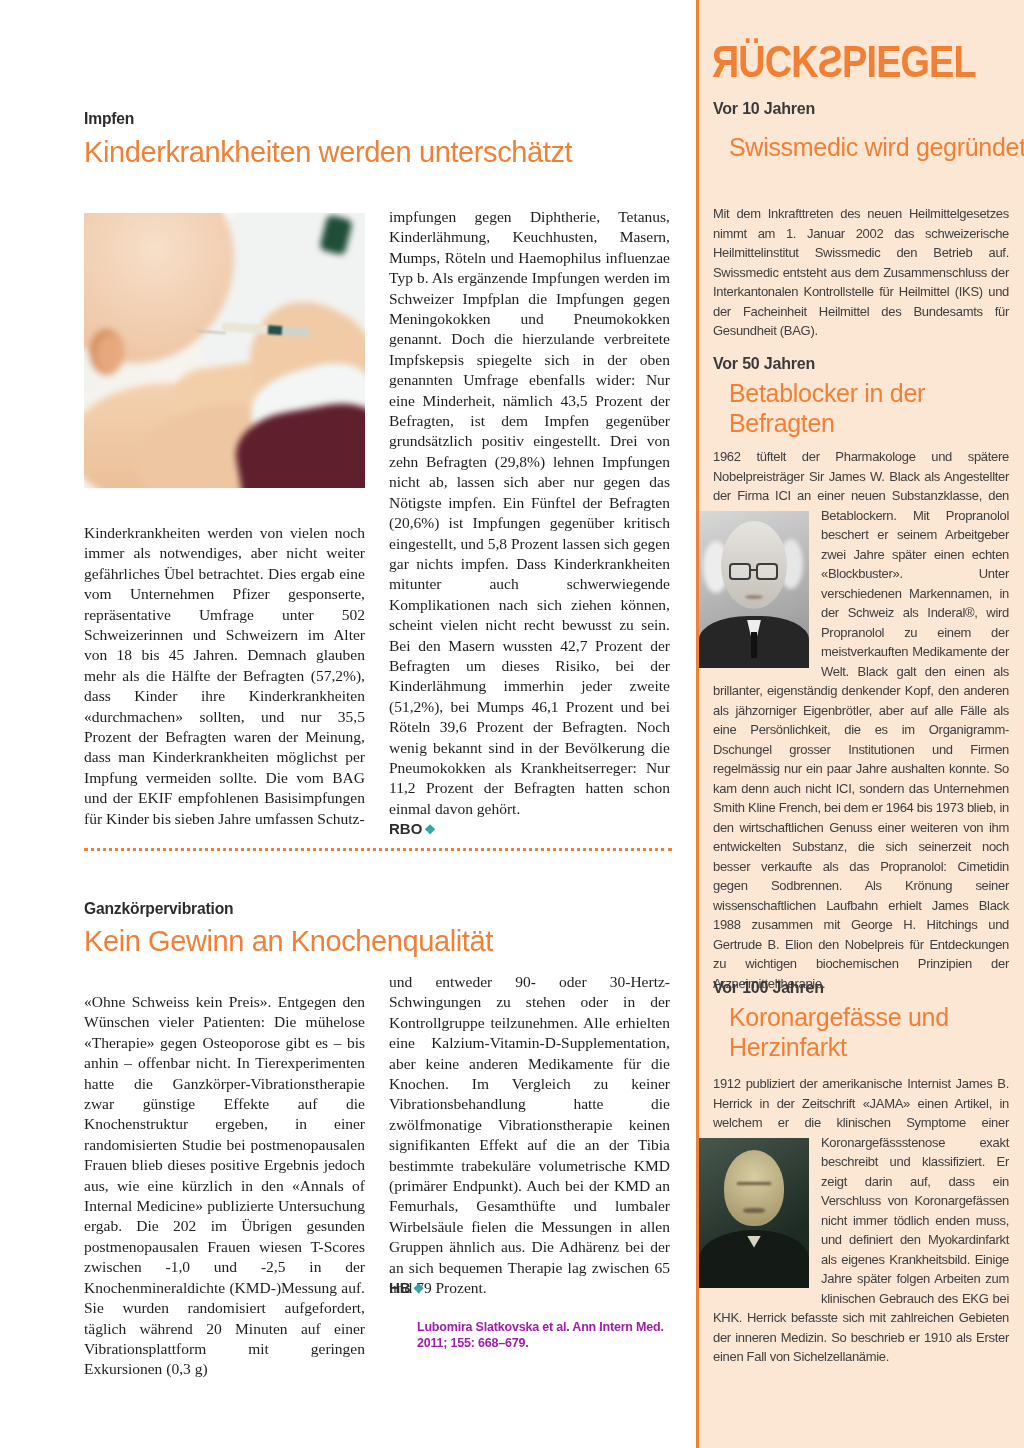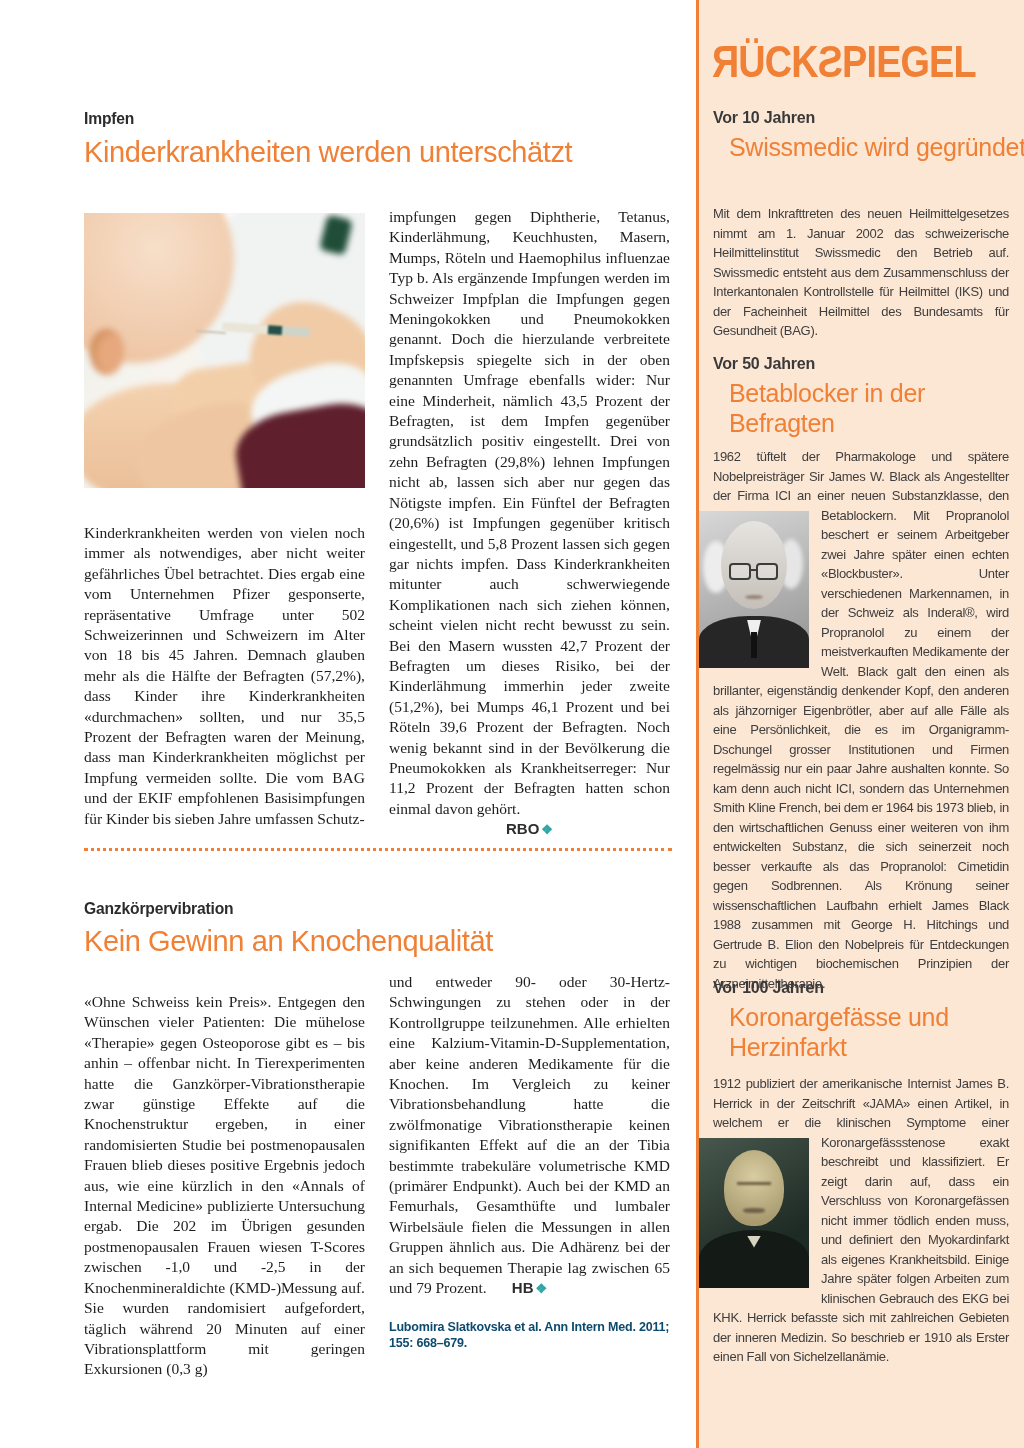--- a/index.html
+++ b/index.html
@@ -165,7 +165,7 @@
 
   <div class="sb-logo">ЯÜCKƧPIEGEL</div>
 
-  <div class="sb-era" style="top:110px">Vor 10 Jahren</div>
+  <div class="sb-era" style="top:101px">Vor 10 Jahren</div>
   <div class="sb-title" style="top:132px">Swissmedic wird gegründet</div>
   <div class="sb-body" style="top:204px">Mit dem Inkrafttreten des neuen Heilmittelgesetzes nimmt am 1. Januar 2002 das schweizerische Heilmittelinstitut Swissmedic den Betrieb auf. Swissmedic entsteht aus dem Zusammenschluss der Interkantonalen Kontrollstelle für Heilmittel (IKS) und der Facheinheit Heilmittel des Bundesamts für Gesundheit (BAG).</div>
 

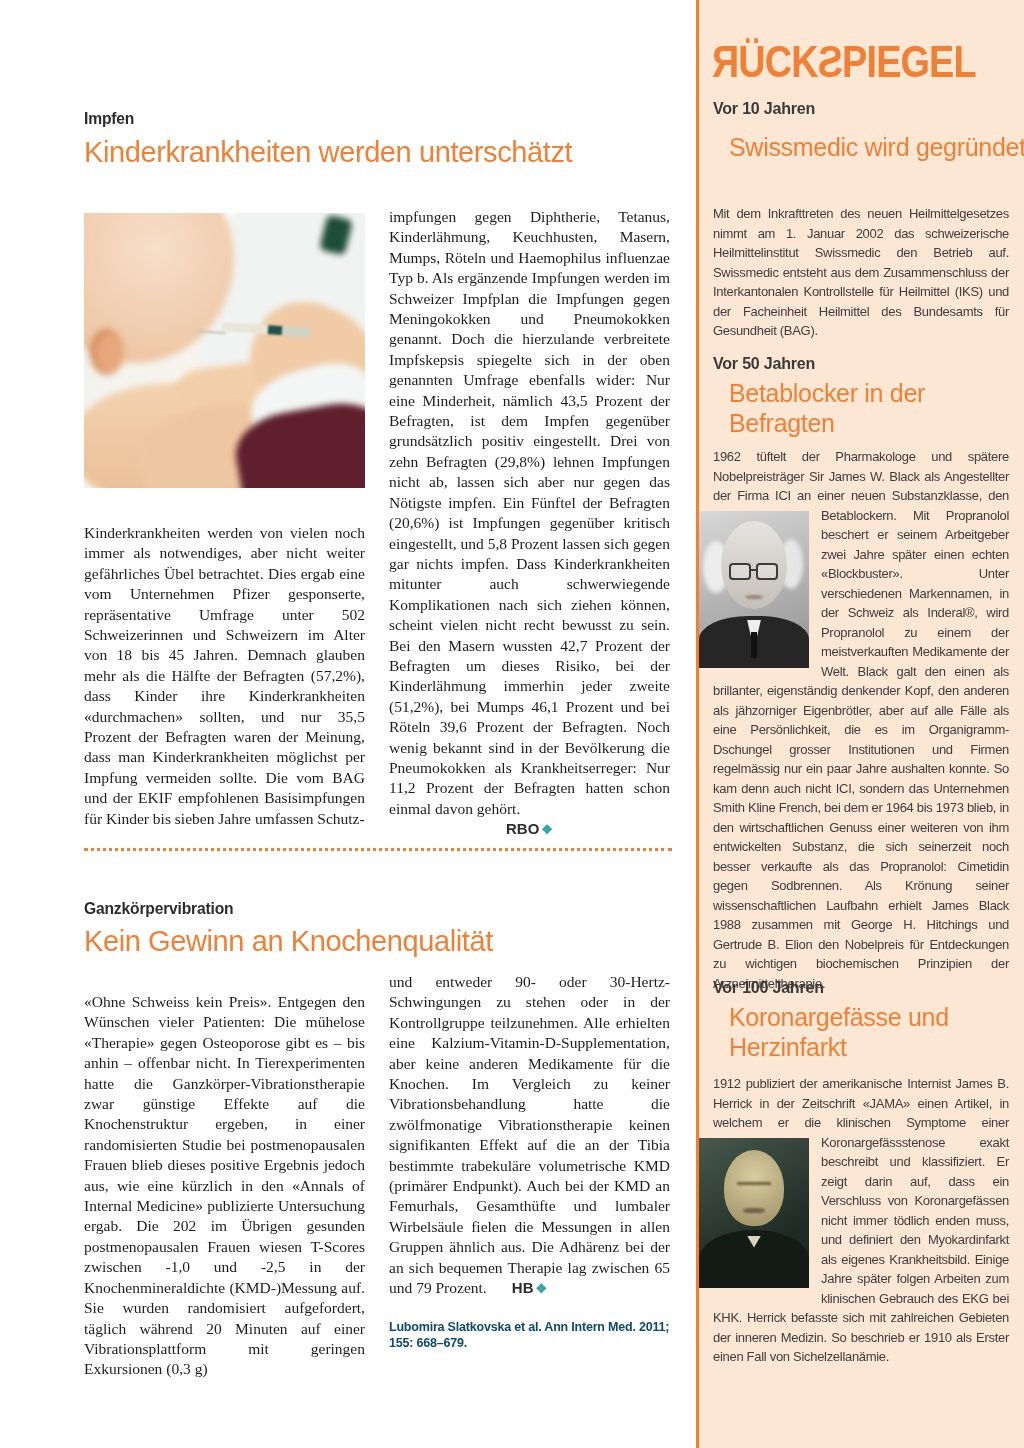--- a/index.html
+++ b/index.html
@@ -34,7 +34,7 @@
     color:var(--ink);text-align:justify;
   }
   .byline{
-    text-align:center;font:700 15px/20px "Liberation Sans",sans-serif;
+    text-align:left;font:700 15px/20px "Liberation Sans",sans-serif;
     color:#2e2e2e;letter-spacing:0;
   }
   .byline .dm{color:var(--diamond);font-size:13px;margin-left:2px;}

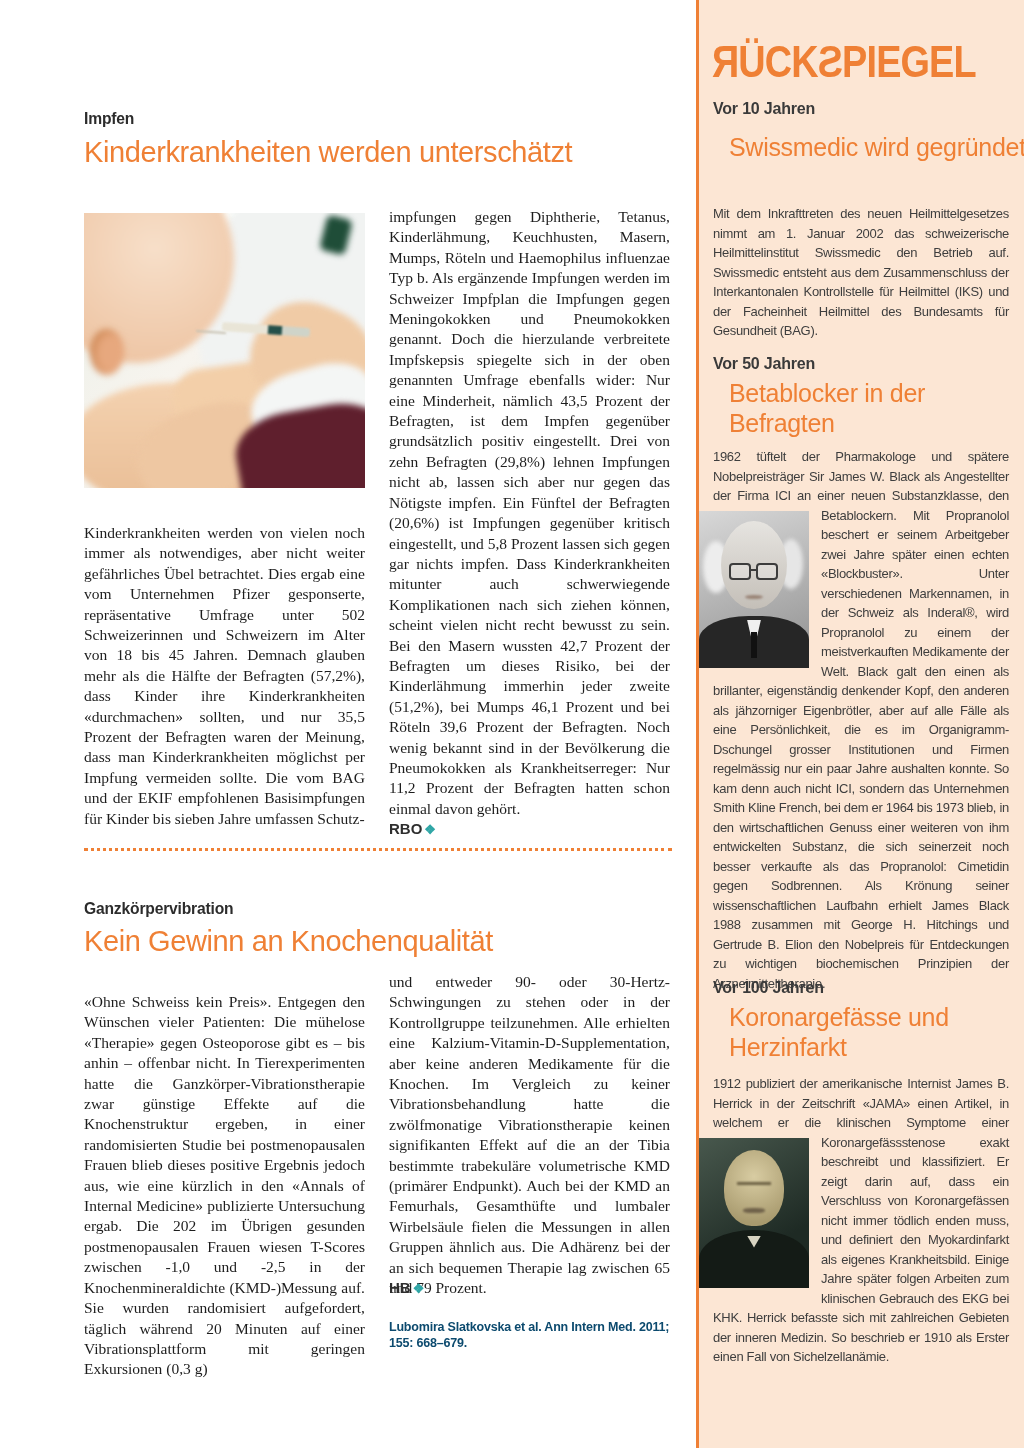--- a/index.html
+++ b/index.html
@@ -42,7 +42,7 @@
   .citation{
     margin-top:20px;
     font:700 12.5px/16px "Liberation Sans",sans-serif;
-    color:#0c4a6e;letter-spacing:-0.2px;text-align:left;
+    color:#a21caf;letter-spacing:-0.2px;text-align:left;margin-left:28px;
   }
   .dotted-rule{
     position:absolute;left:84px;top:848px;width:588px;height:0;

